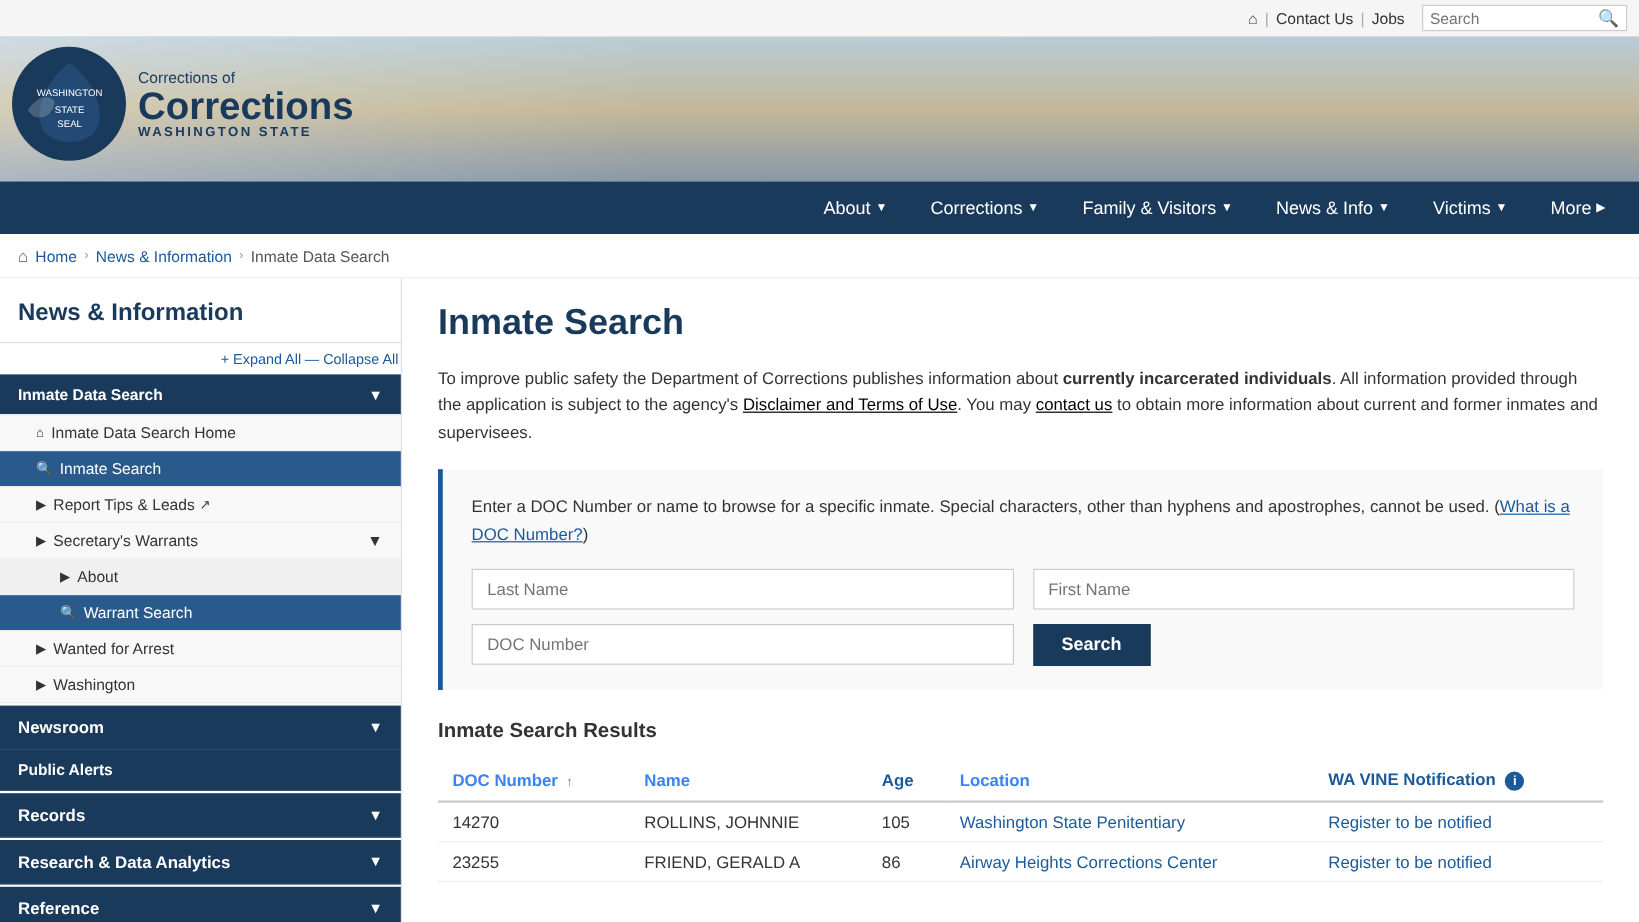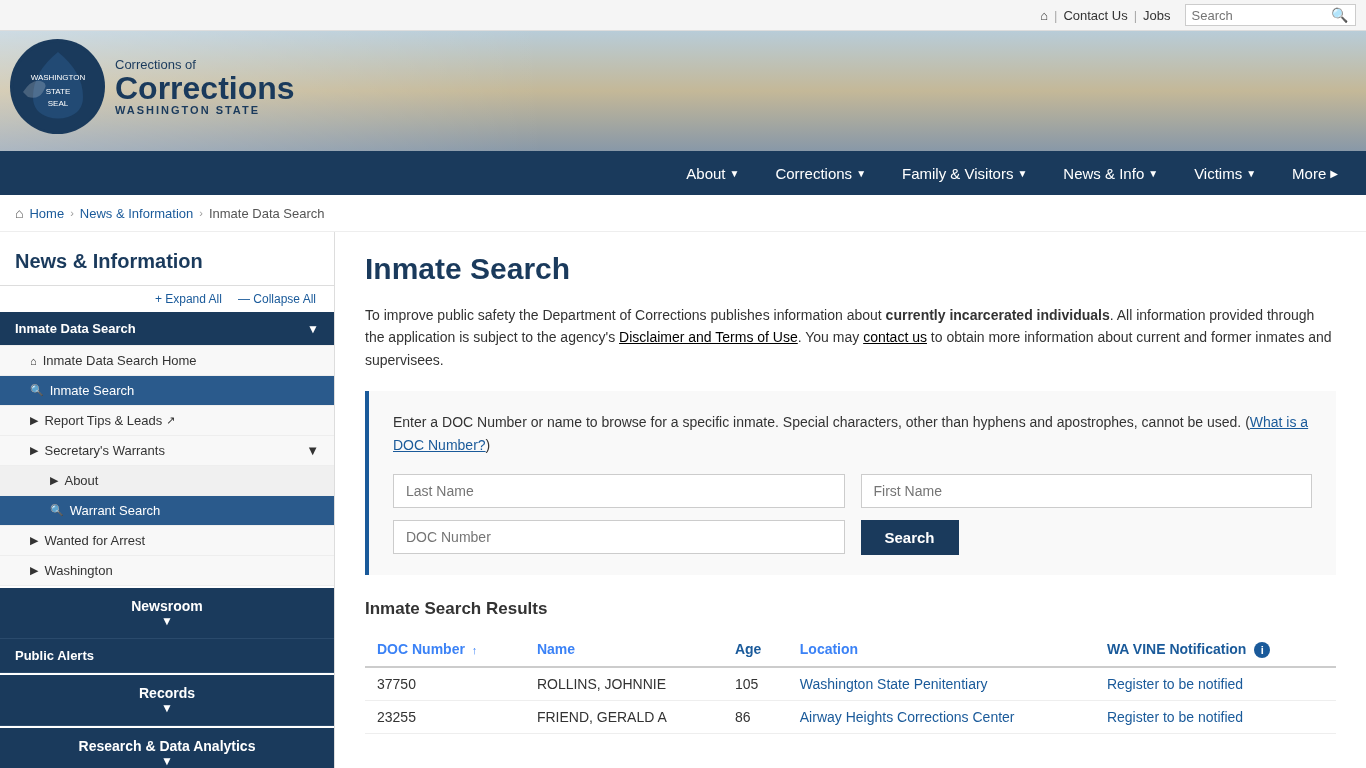--- a/index.html
+++ b/index.html
@@ -153,9 +153,9 @@
     .sidebar-controls {
       display: flex;
       justify-content: flex-end;
-      padding: 6px 18px;
+      padding: 6px 2px;
       font-size: 12px;
-      gap: 16px;
+      gap: 3px;
     }
     .sidebar-controls a { color: #1a5a9a; text-decoration: none; cursor: pointer; }
 

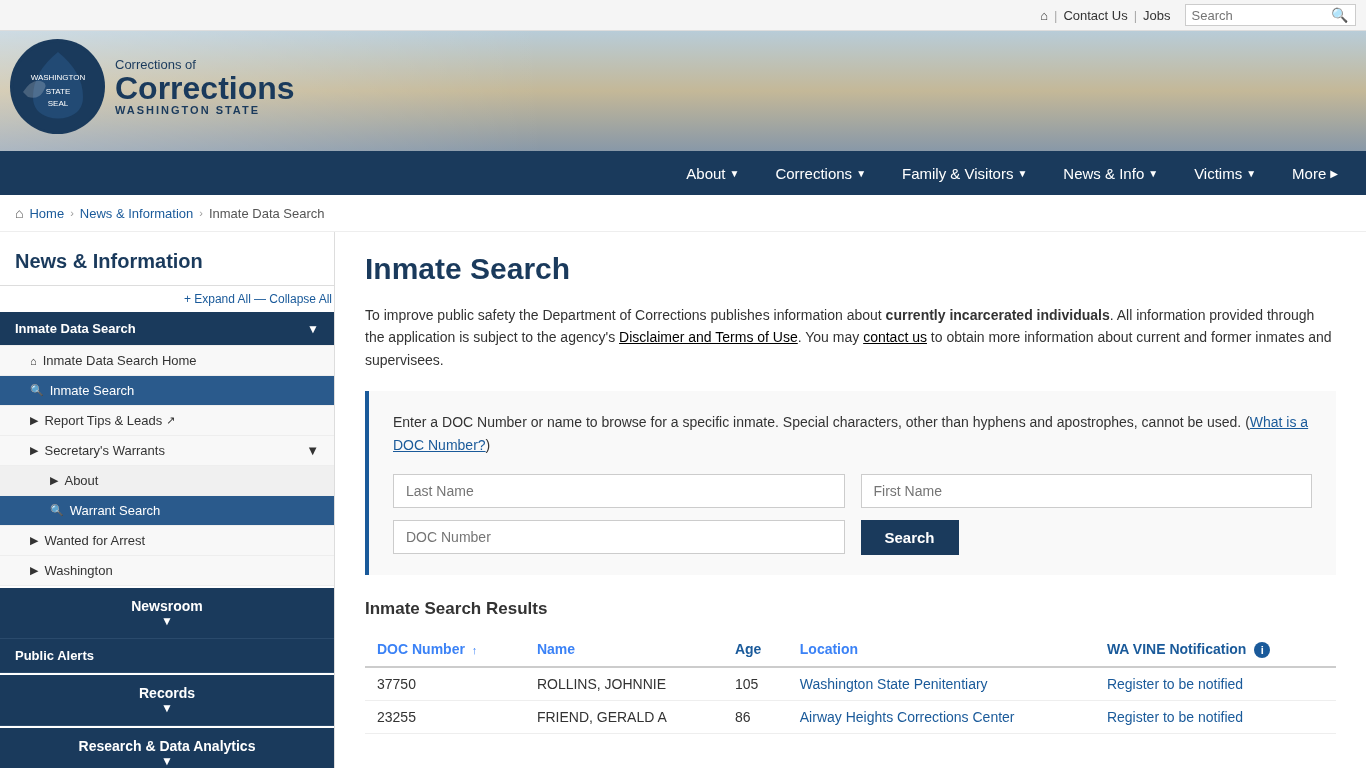--- a/index.html
+++ b/index.html
@@ -224,7 +224,6 @@
       background: #1a3a5c;
       border-bottom: 1px solid #2a4a6c;
       margin-top: 2px;
-      flex-direction: column;
     }
     .sidebar-section .chevron { font-size: 12px; }
 

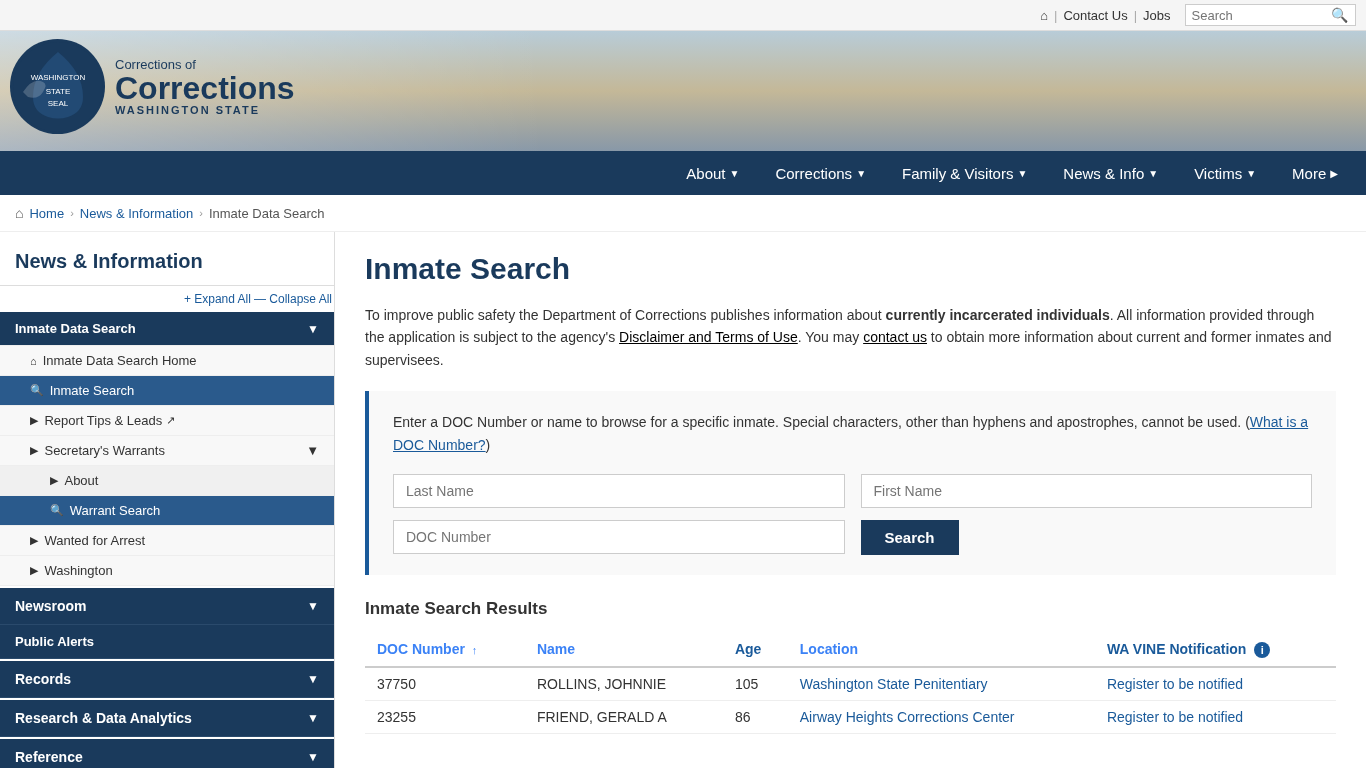--- a/index.html
+++ b/index.html
@@ -545,7 +545,7 @@
       </thead>
       <tbody>
         <tr>
-          <td>37750</td>
+          <td>14270</td>
           <td>ROLLINS, JOHNNIE</td>
           <td>105</td>
           <td>

